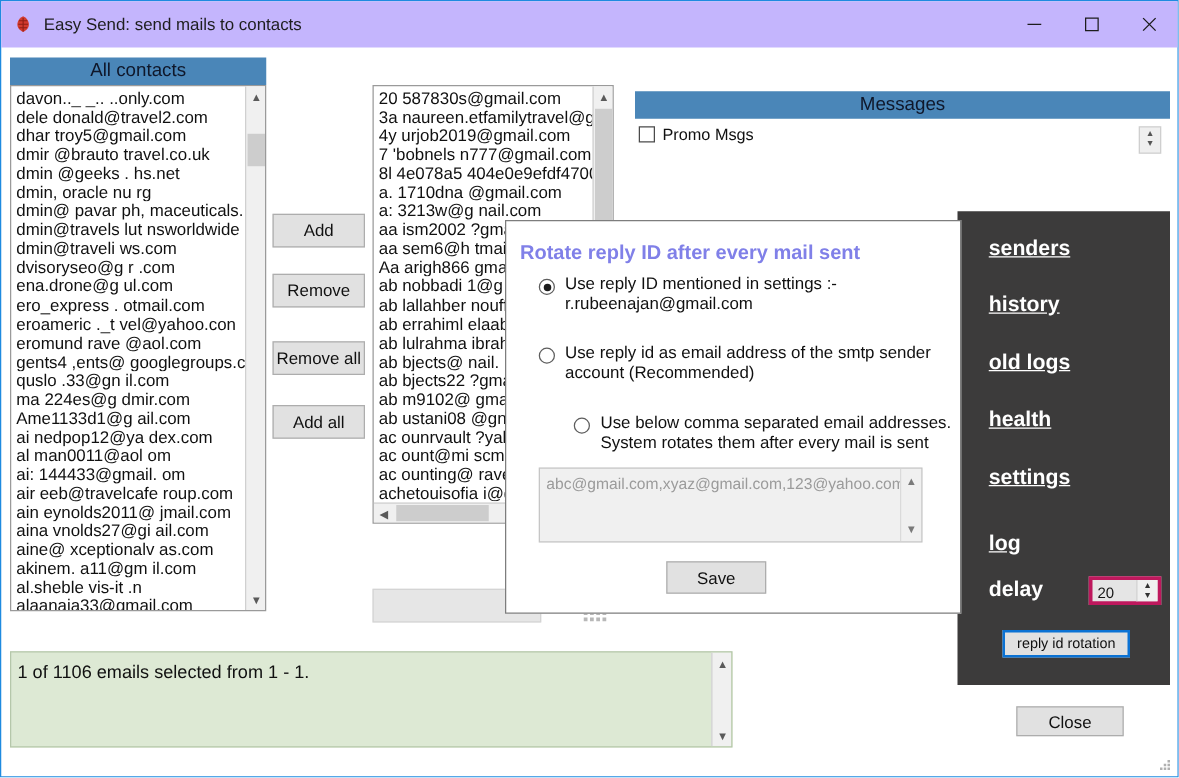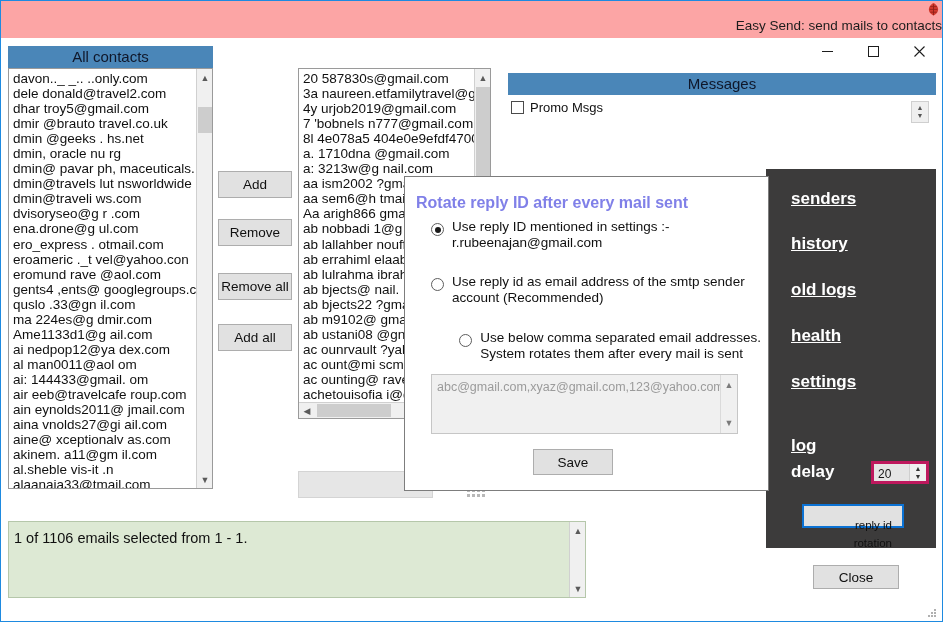--- a/index.html
+++ b/index.html
@@ -29,10 +29,9 @@
     left: 0; top: 0;
     width: 941px;
     height: 37px;
-    background: #fca5a5;
-    display: flex;
-    align-items: flex-end;
-    flex-direction: column;
+    background: #c4b5fd;
+    display: flex;
+    align-items: center;
   }
   .app-icon {
     margin-left: 9px;

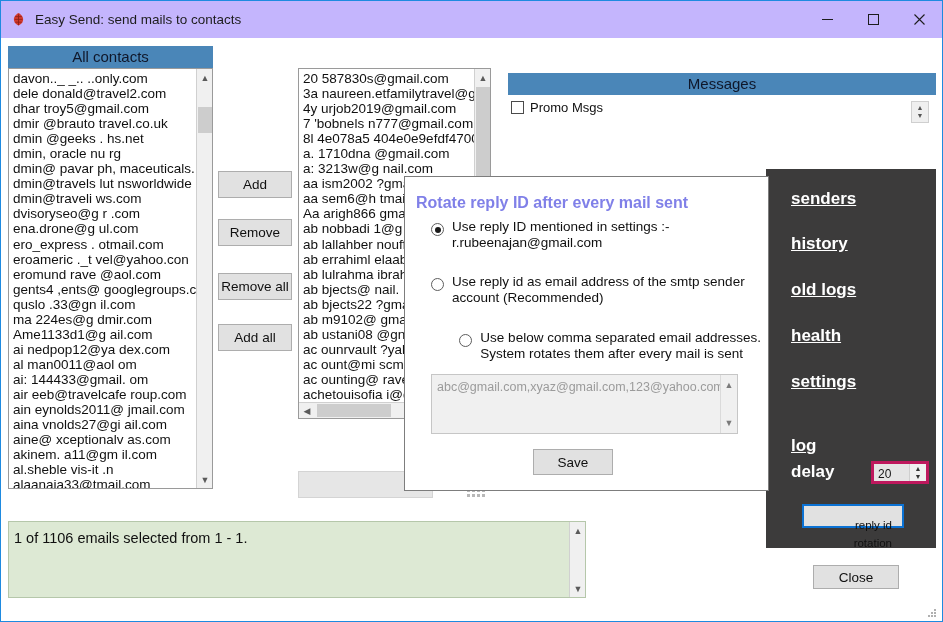--- a/index.html
+++ b/index.html
@@ -255,7 +255,7 @@
   #side-2 { top: 111px; }
   #side-3 { top: 157px; }
   #side-4 { top: 203px; }
-  #side-5 { top: 267px; }
+  #side-5 { top: 256px; }
   #delay-label {
     position: absolute;
     left: 25px; top: 293px;

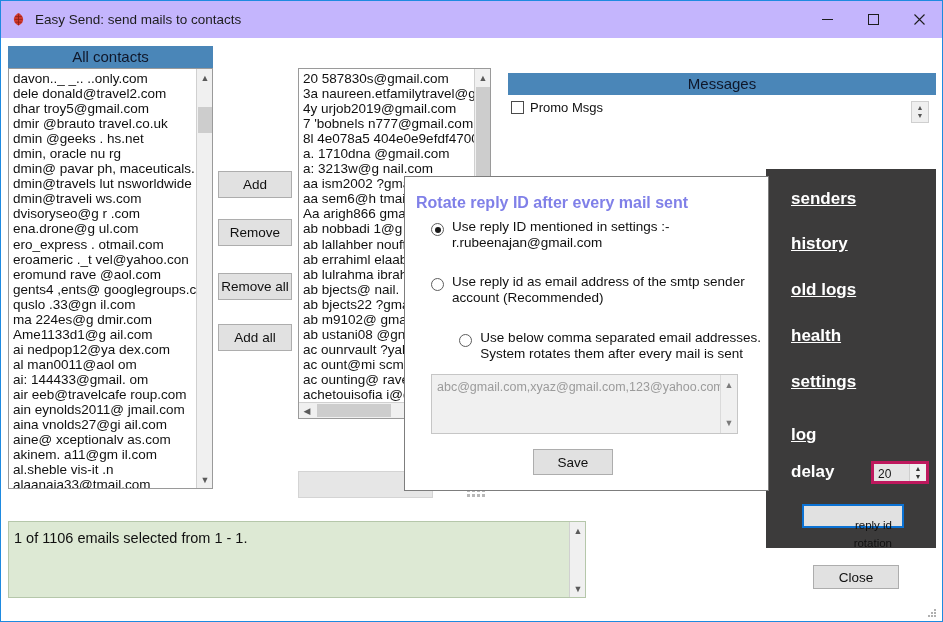--- a/index.html
+++ b/index.html
@@ -487,7 +487,7 @@
         <div class="list-row">aine@ xceptionalv as.com</div>
         <div class="list-row">akinem. a11@gm il.com</div>
         <div class="list-row">al.sheble vis-it .n</div>
-        <div class="list-row">alaanaja33@tmail.com</div>
+        <div class="list-row">alaanaja33@gmail.com</div>
       </div>
     <div class="vscroll">
       <div class="arrow up">▲</div>

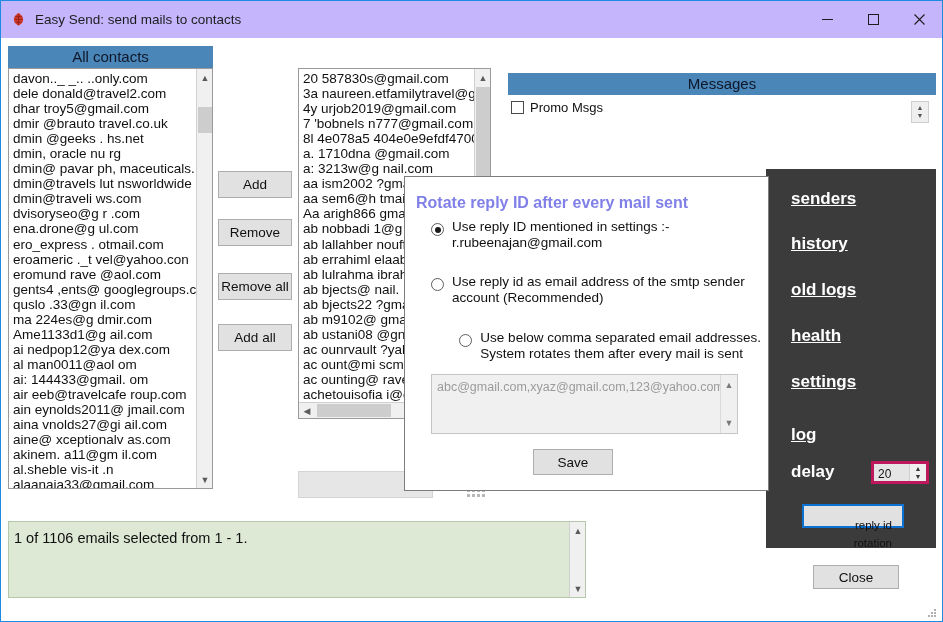--- a/index.html
+++ b/index.html
@@ -303,10 +303,10 @@
     box-sizing: border-box;
     font-size: 11.5px;
     color: #101010;
-    text-align: right;
+    text-align: center;
     line-height: 18px;
     font-family: "Liberation Sans", sans-serif;
-    padding: 10px;
+    padding: 0;
   }
 
   

